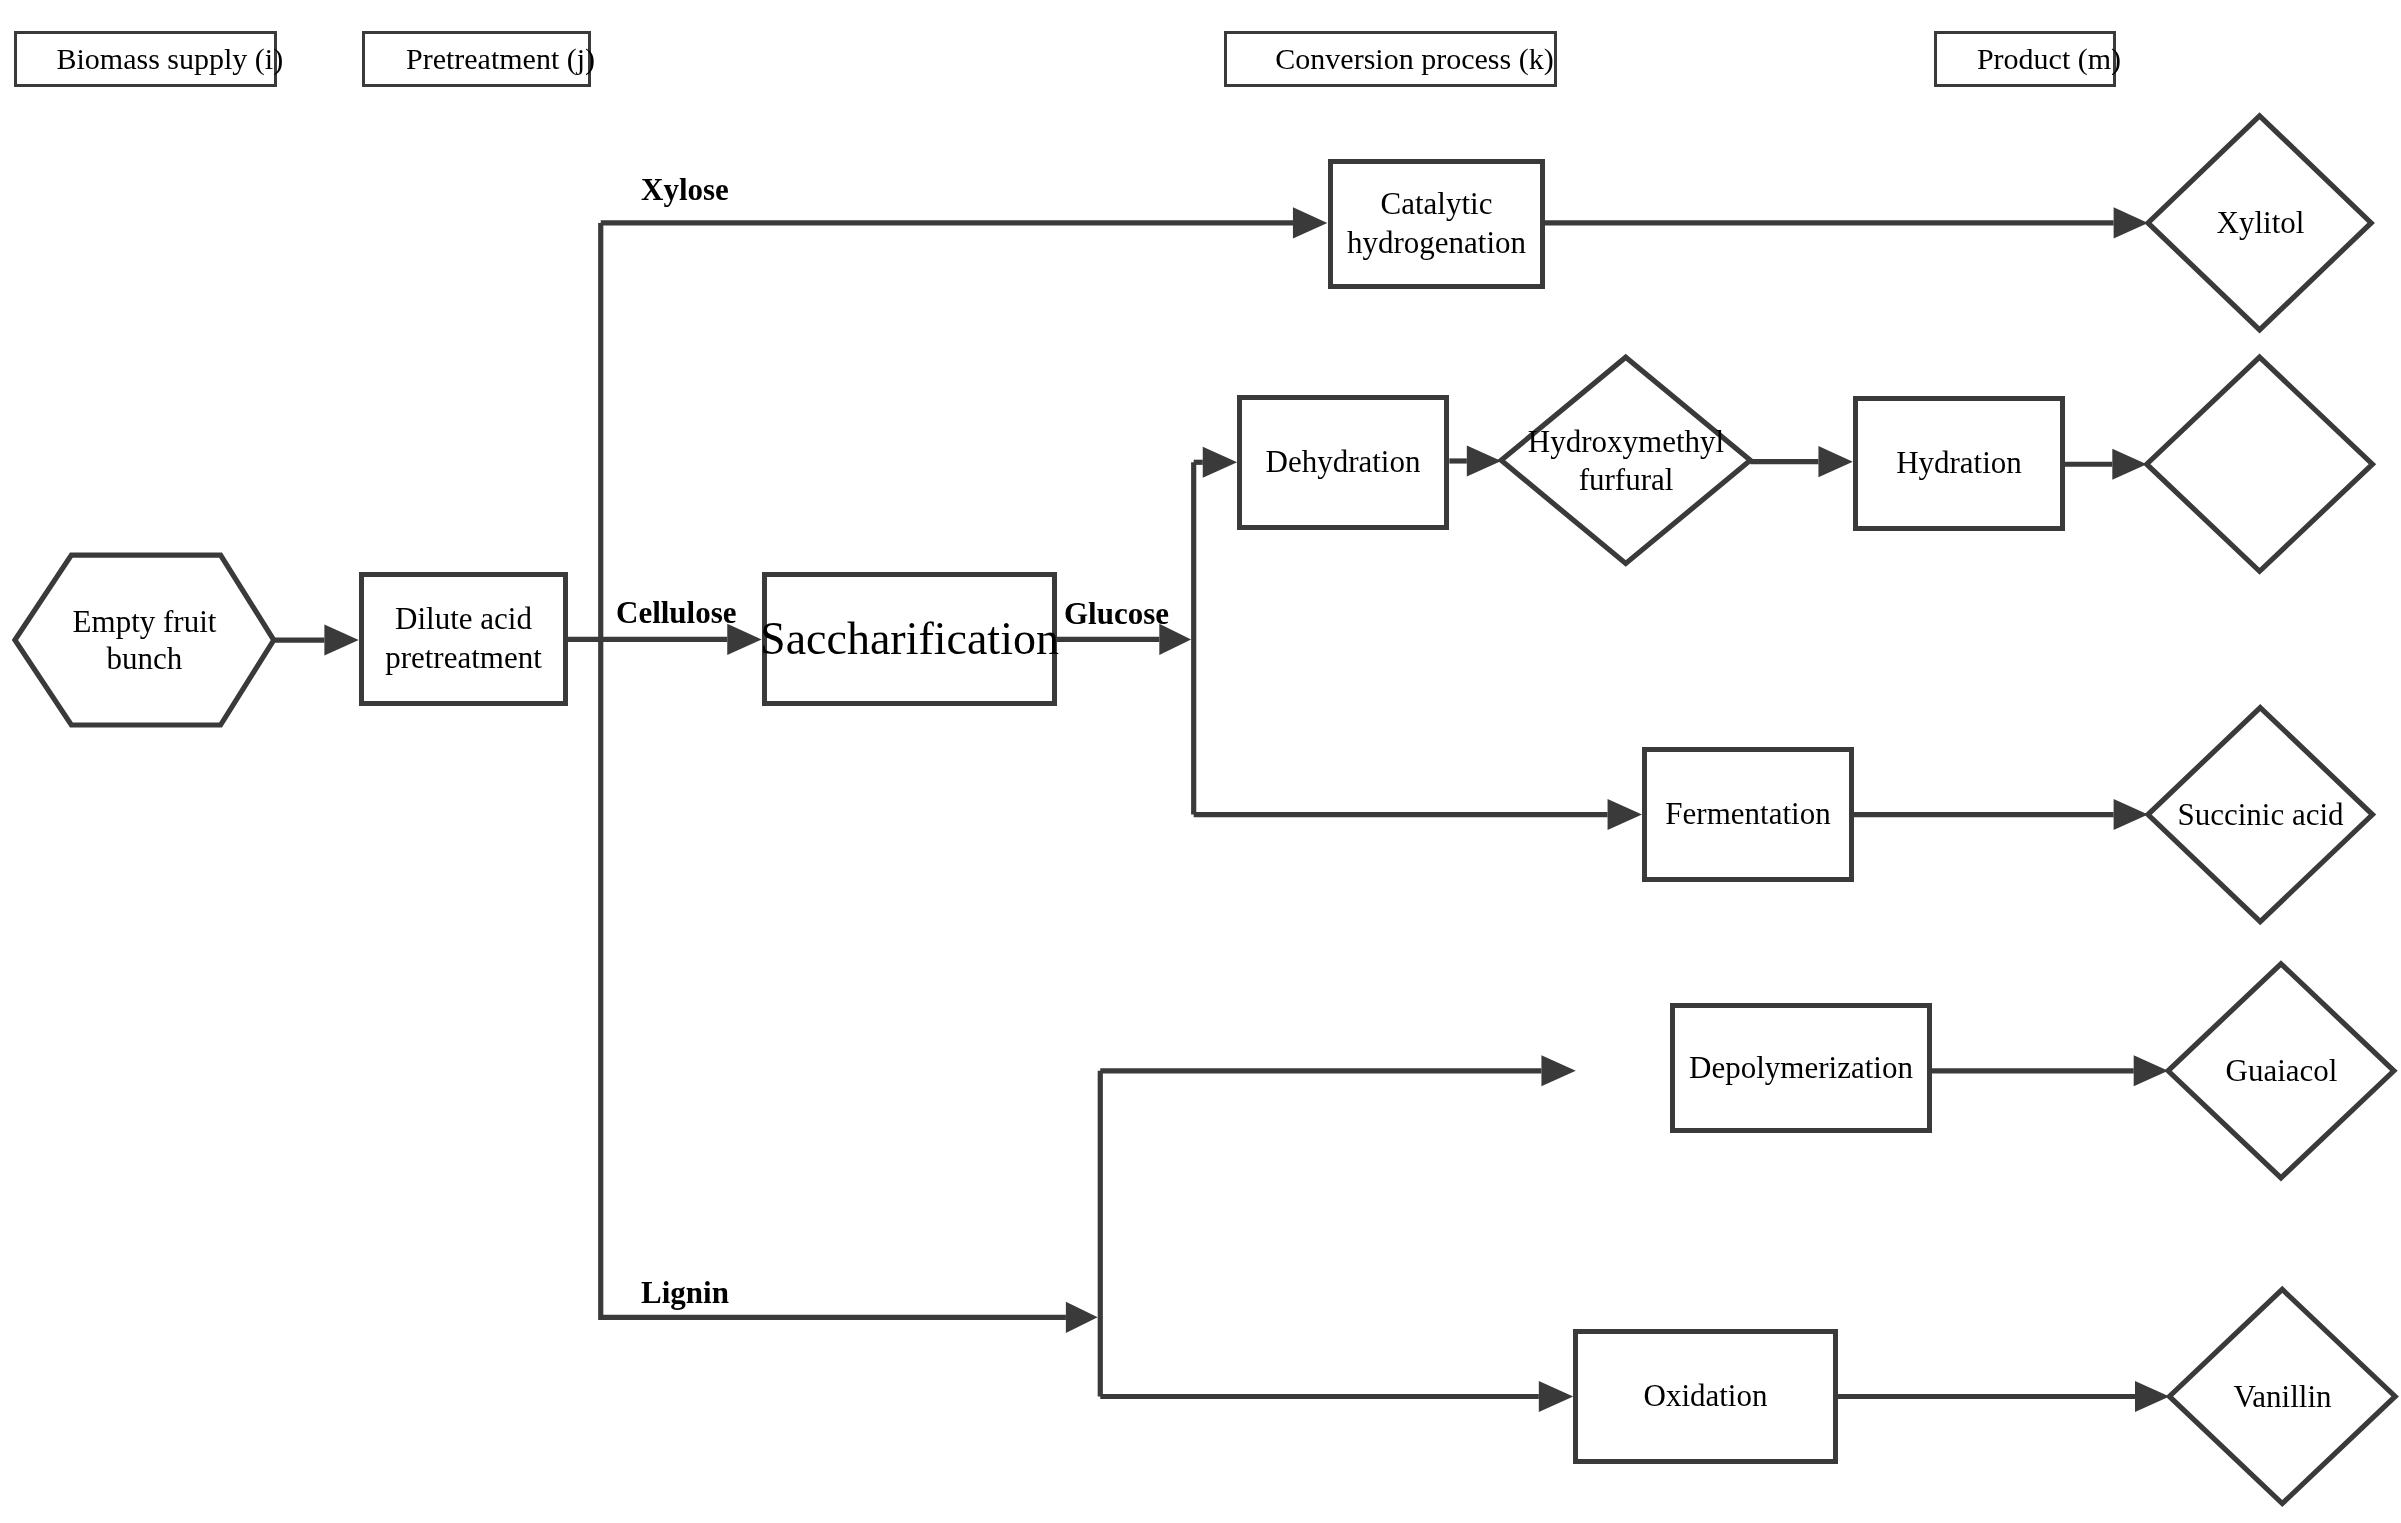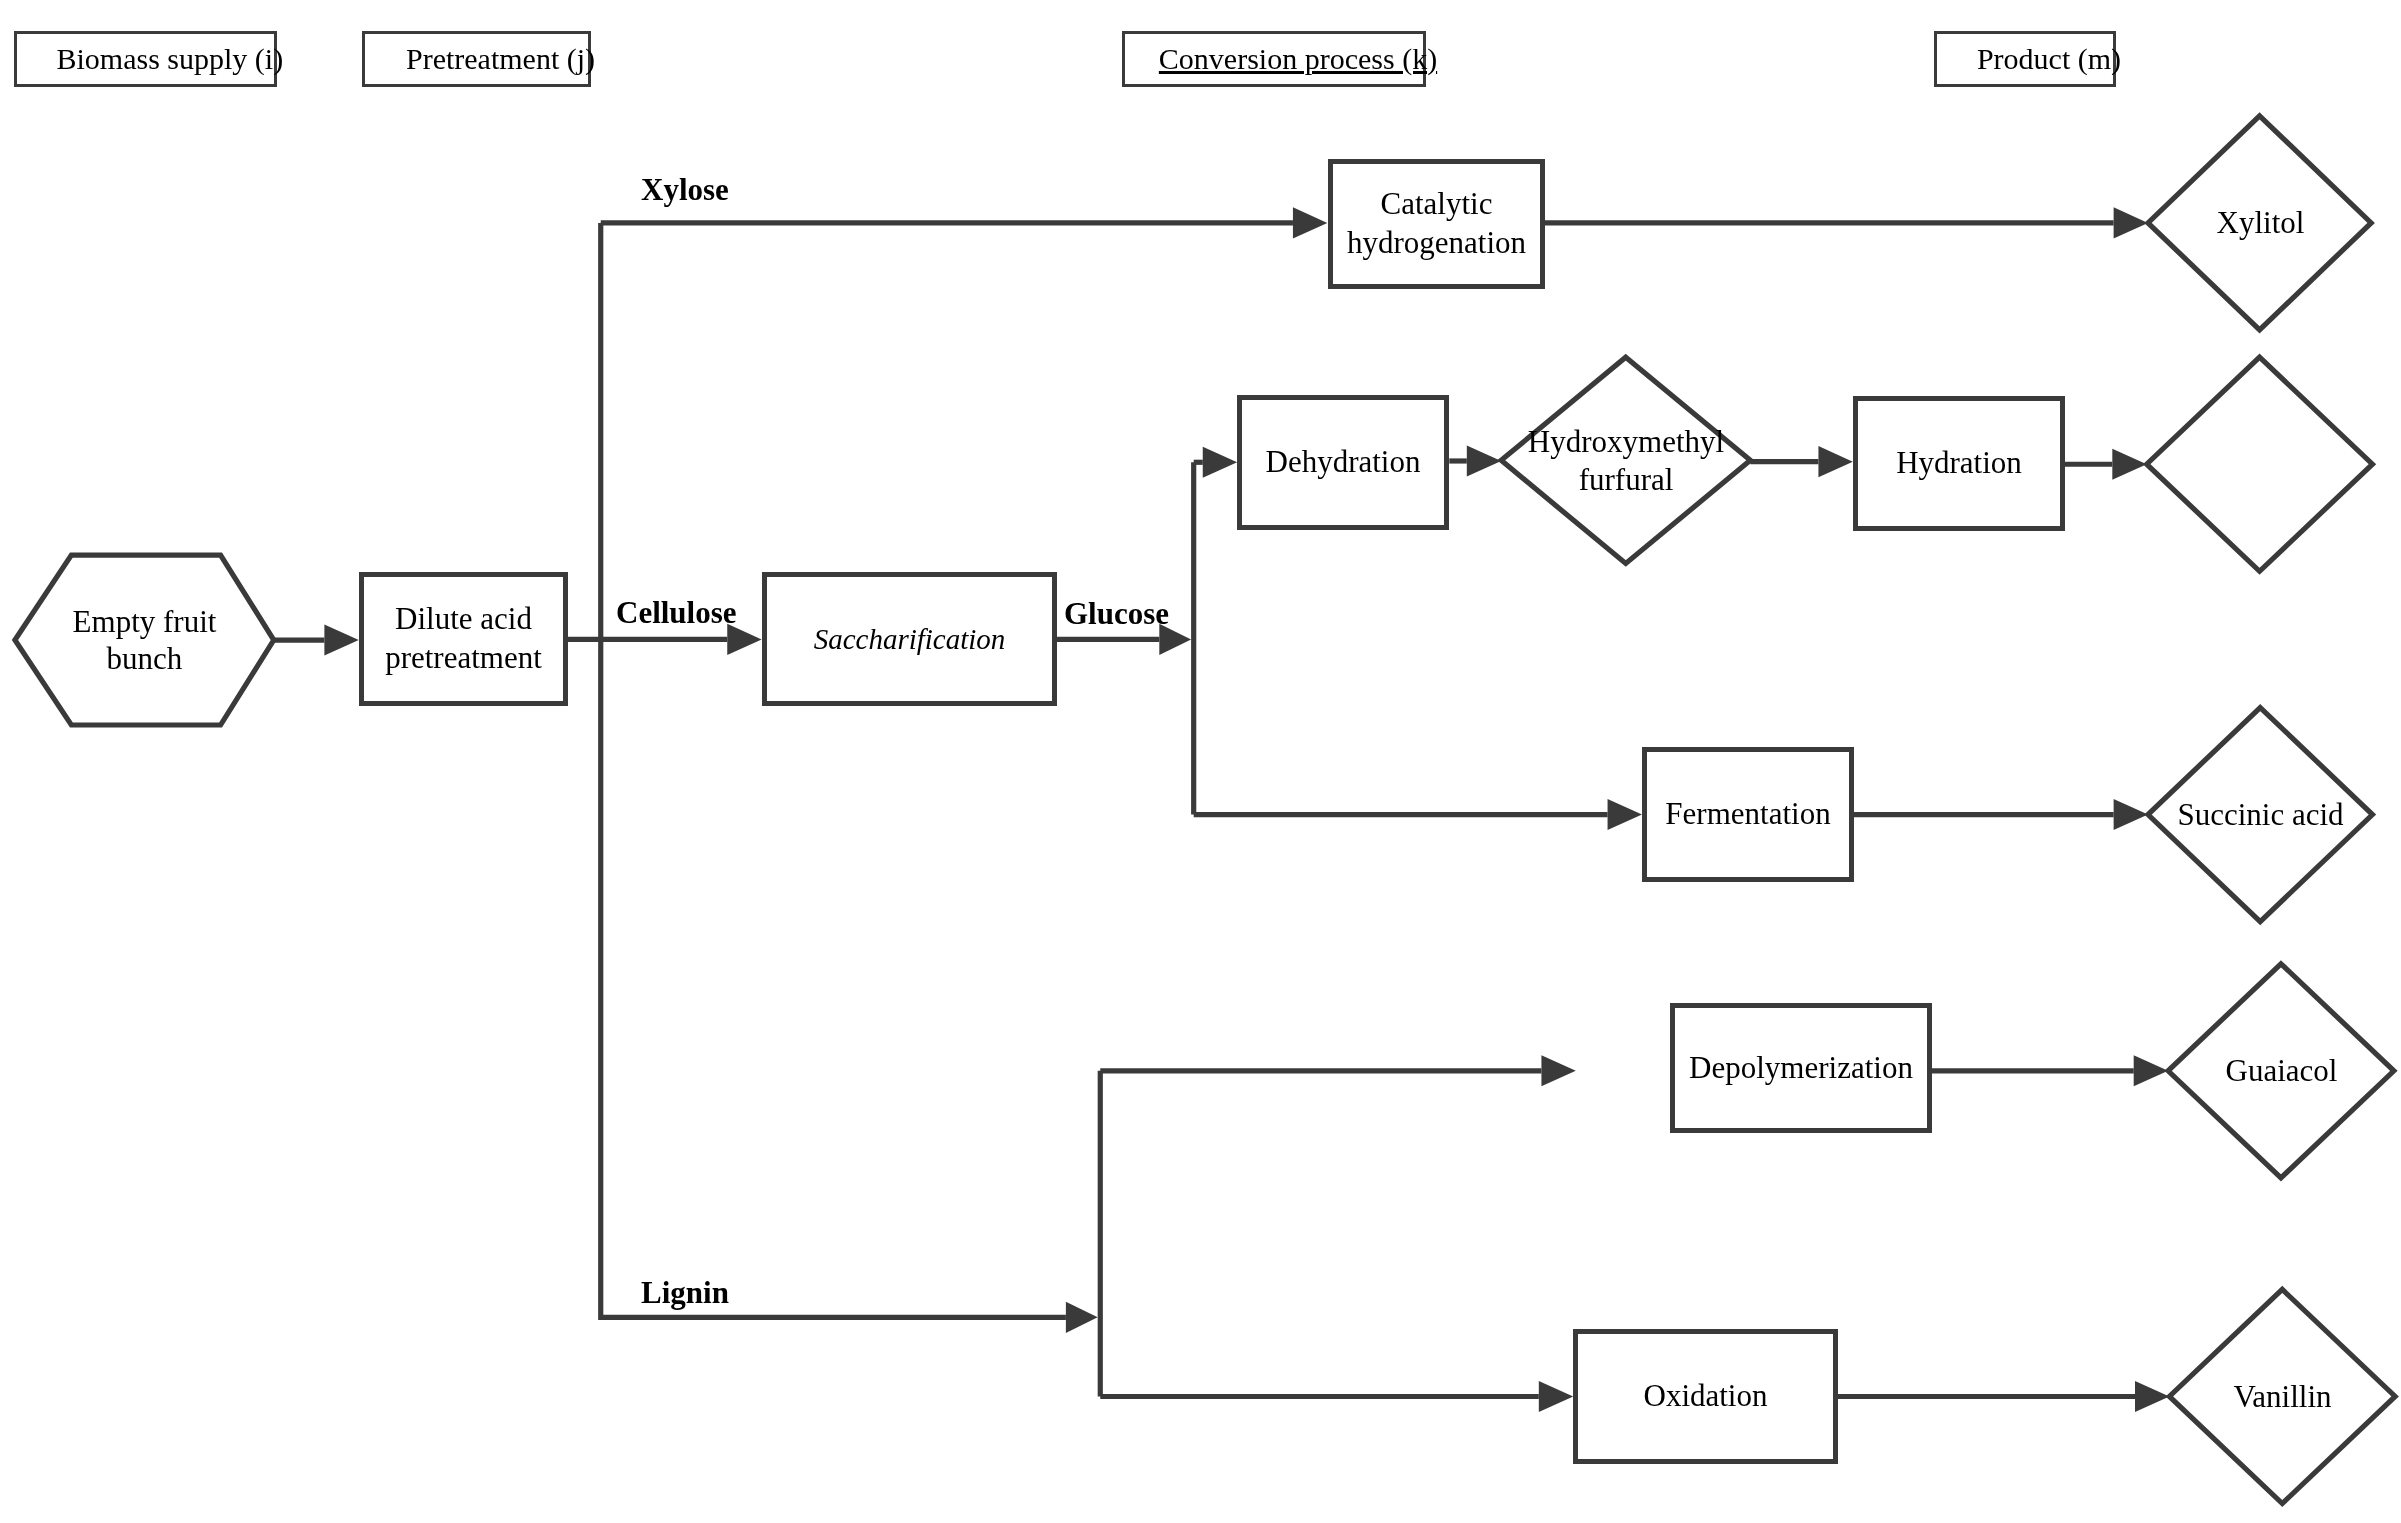--- a/index.html
+++ b/index.html
@@ -118,7 +118,7 @@
 
   <div class="hdr" style="left:14.3px;top:30.5px;width:263px;height:56px;">Biomass supply (i)</div>
   <div class="hdr" style="left:362px;top:30.5px;width:229px;height:56px;text-align:right;">Pretreatment (j)</div>
-  <div class="hdr" style="left:1122px;top:30.5px;width:304px;height:56px;text-decoration:underline;">Conversion process (k)</div>
+  <div class="hdr" style="left:1224px;top:30.5px;width:333px;height:56px;">Conversion process (k)</div>
   <div class="hdr" style="left:1934px;top:30.5px;width:182px;height:56px;">Product (m)</div>
 
   <div class="node" style="left:359px;top:572px;width:209px;height:134px;">Dilute acid pretreatment</div>

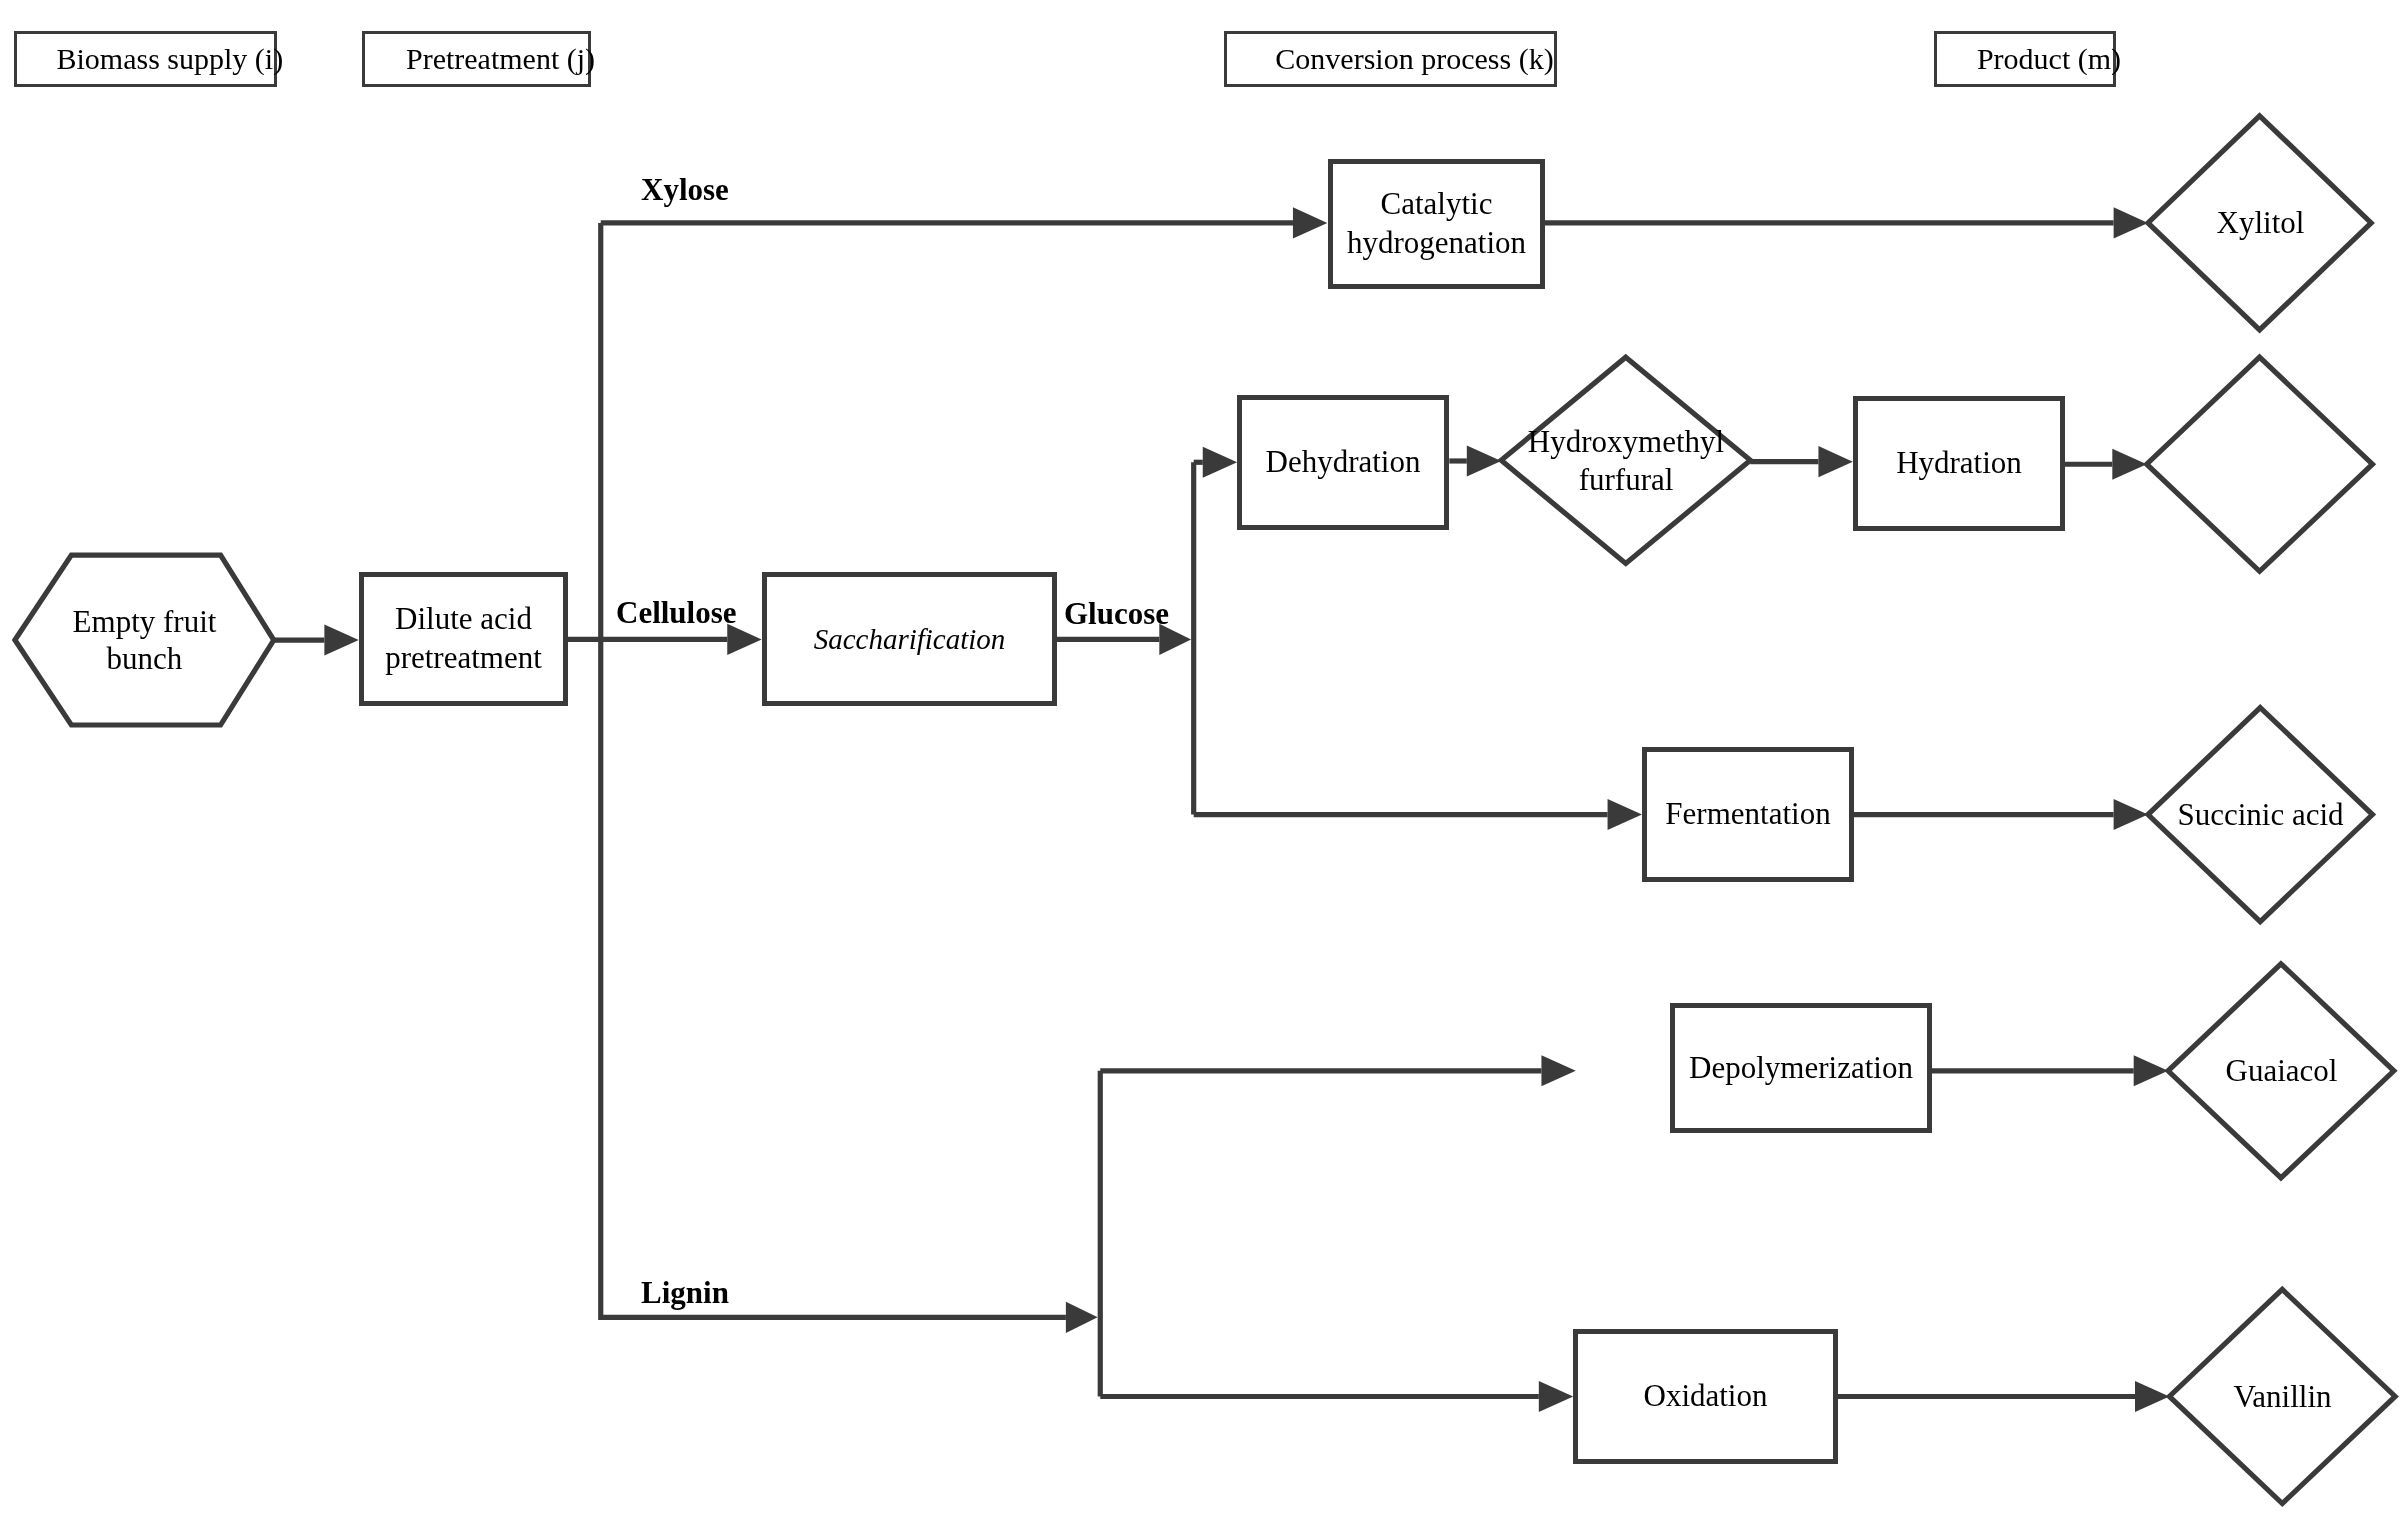--- a/index.html
+++ b/index.html
@@ -25,7 +25,7 @@
     text-align:center;font-size:31px;line-height:1.25;box-sizing:border-box;
     padding:0 6.5px;
   }
-  .node.big{font-size:29px;padding:0 1.3px;font-style:italic;}
+  .node.big{font-size:46px;padding:0 1.3px;}
   .lbl{
     position:absolute;z-index:2;
     display:flex;align-items:center;justify-content:center;

